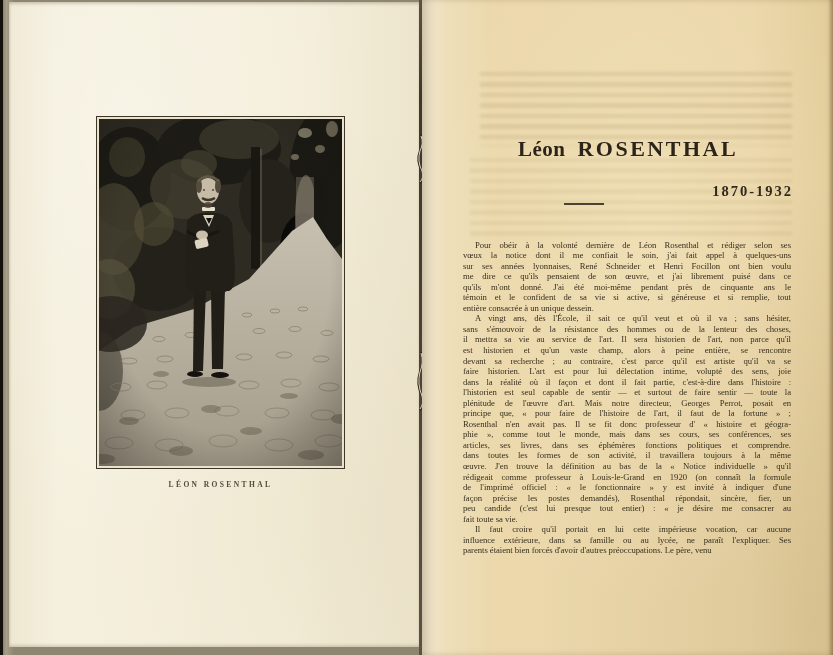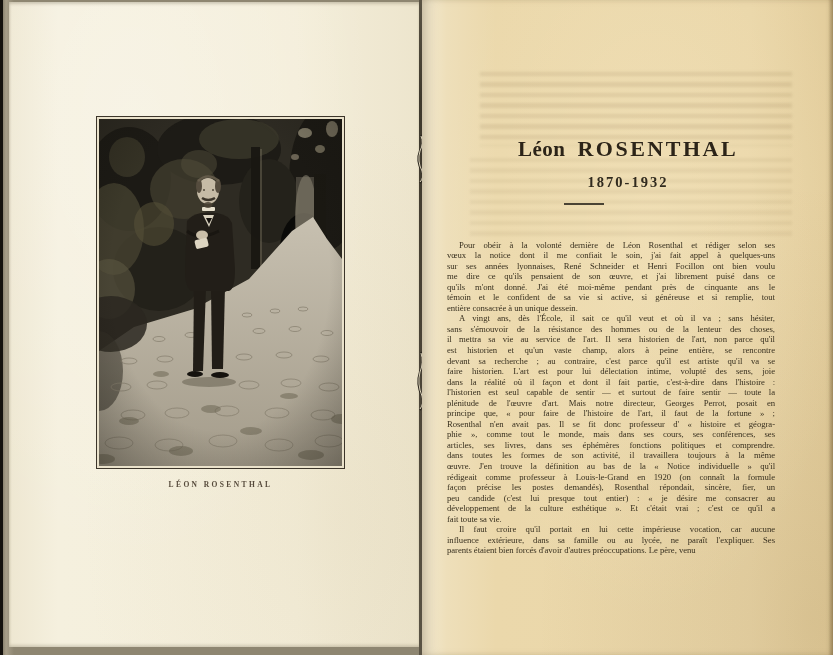--- a/index.html
+++ b/index.html
@@ -45,7 +45,7 @@
   .title-block{position:absolute;left:41px;top:136px;width:330px;text-align:center;color:#2c2418;}
   .title-line{font-weight:bold;font-size:21px;letter-spacing:.5px;}
   .title-line .surname{font-size:22px;letter-spacing:2.5px;margin-left:12px;}
-  .years{margin-top:12px;font-weight:bold;font-size:14.5px;letter-spacing:2px;color:#302a1e;}
+  .years{margin-top:21px;font-weight:bold;font-size:14.5px;letter-spacing:2px;color:#302a1e;text-align:right;}
   .rule{position:absolute;left:142px;top:203px;width:40px;height:1.5px;background:#4a4334;}
 
   .text-block{position:absolute;left:25px;top:239.5px;width:328px;

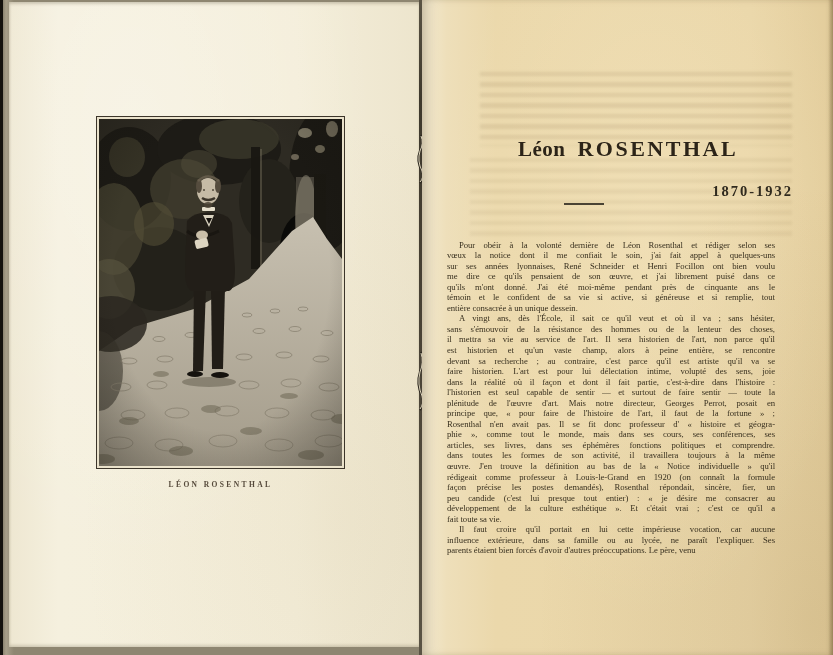--- a/index.html
+++ b/index.html
@@ -48,7 +48,7 @@
   .years{margin-top:21px;font-weight:bold;font-size:14.5px;letter-spacing:2px;color:#302a1e;text-align:right;}
   .rule{position:absolute;left:142px;top:203px;width:40px;height:1.5px;background:#4a4334;}
 
-  .text-block{position:absolute;left:25px;top:239.5px;width:328px;
+  .text-block{position:absolute;left:41px;top:239.5px;width:328px;
     font-size:8.7px;color:#38301f;letter-spacing:-0.05px;}
   .paragraph{margin:0;}
   .tline{height:10.55px;line-height:10.55px;white-space:nowrap;

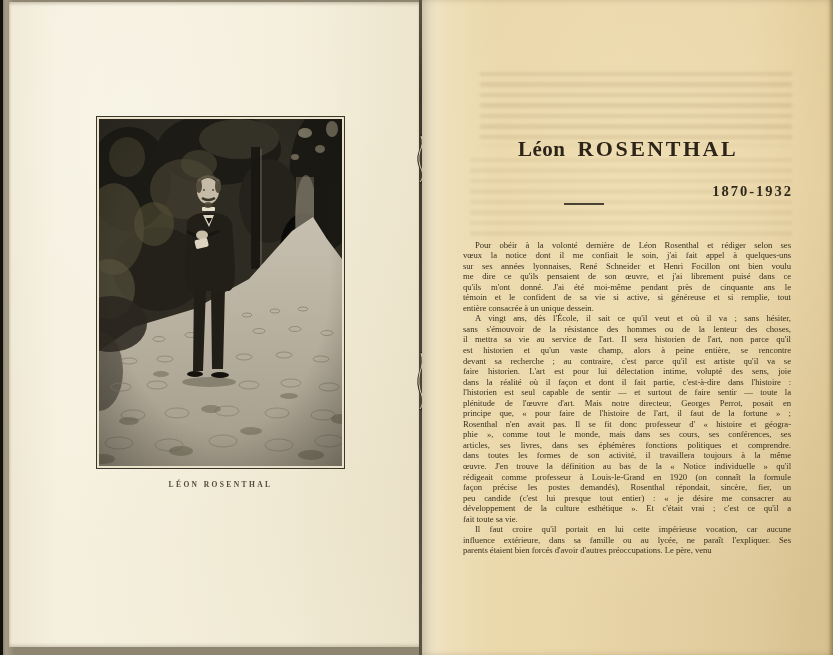--- a/index.html
+++ b/index.html
@@ -235,6 +235,7 @@
           <div class="tline">dans toutes les formes de son activité, il travaillera toujours à la même</div>
           <div class="tline">œuvre. J'en trouve la définition au bas de la « Notice individuelle » qu'il</div>
           <div class="tline">rédigeait comme professeur à Louis-le-Grand en 1920 (on connaît la formule</div>
+          <div class="tline">de l'imprimé officiel : « le fonctionnaire » y est invité à indiquer d'une</div>
           <div class="tline">façon précise les postes demandés), Rosenthal répondait, sincère, fier, un</div>
           <div class="tline">peu candide (c'est lui presque tout entier) : « je désire me consacrer au</div>
           <div class="tline">développement de la culture esthétique ». Et c'était vrai ; c'est ce qu'il a</div>

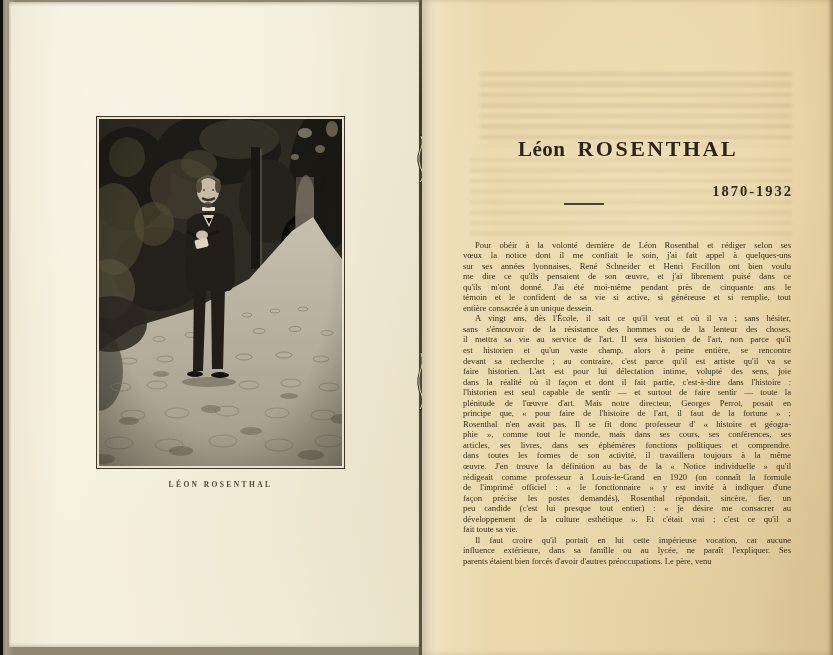--- a/index.html
+++ b/index.html
@@ -238,7 +238,6 @@
           <div class="tline">de l'imprimé officiel : « le fonctionnaire » y est invité à indiquer d'une</div>
           <div class="tline">façon précise les postes demandés), Rosenthal répondait, sincère, fier, un</div>
           <div class="tline">peu candide (c'est lui presque tout entier) : « je désire me consacrer au</div>
-          <div class="tline">développement de la culture esthétique ». Et c'était vrai ; c'est ce qu'il a</div>
           <div class="tline tline-last">fait toute sa vie.</div>
         </div>
       <div class="paragraph">

